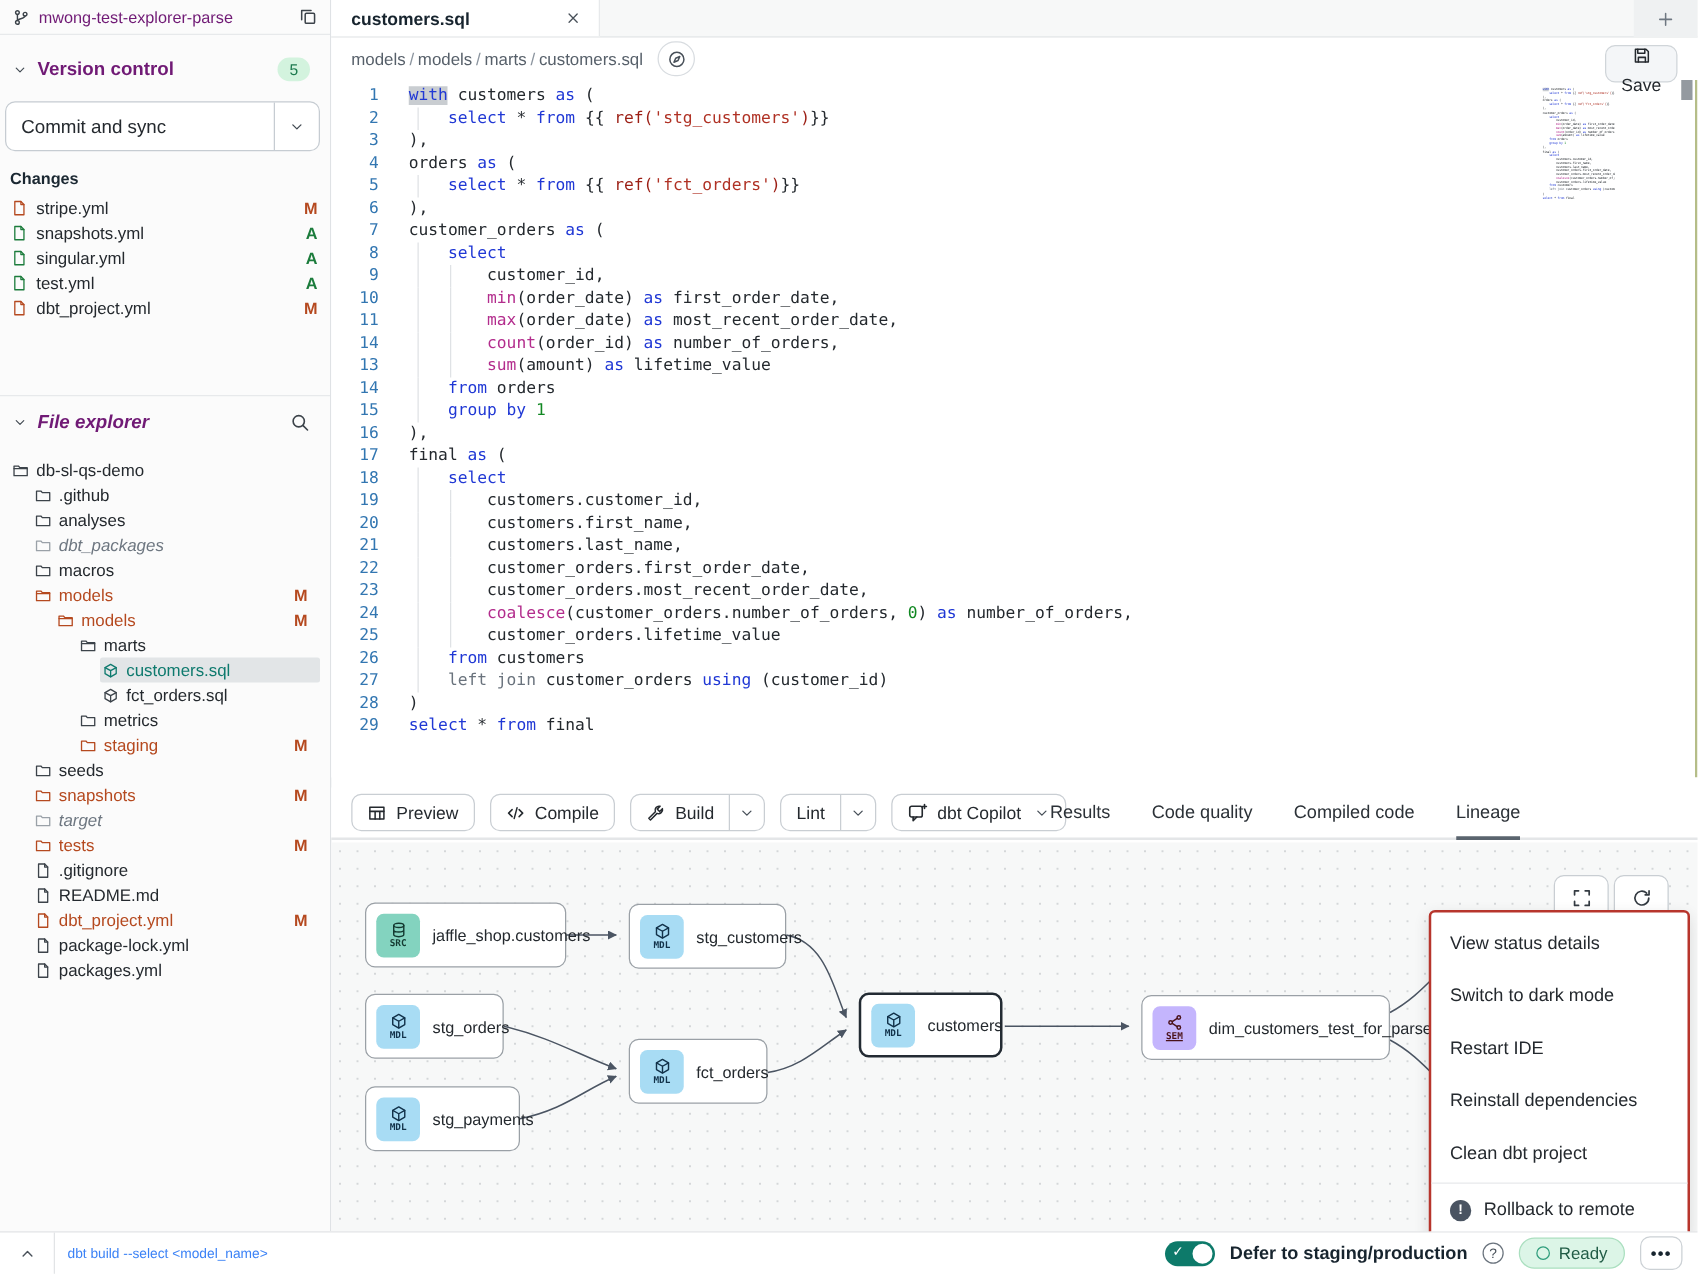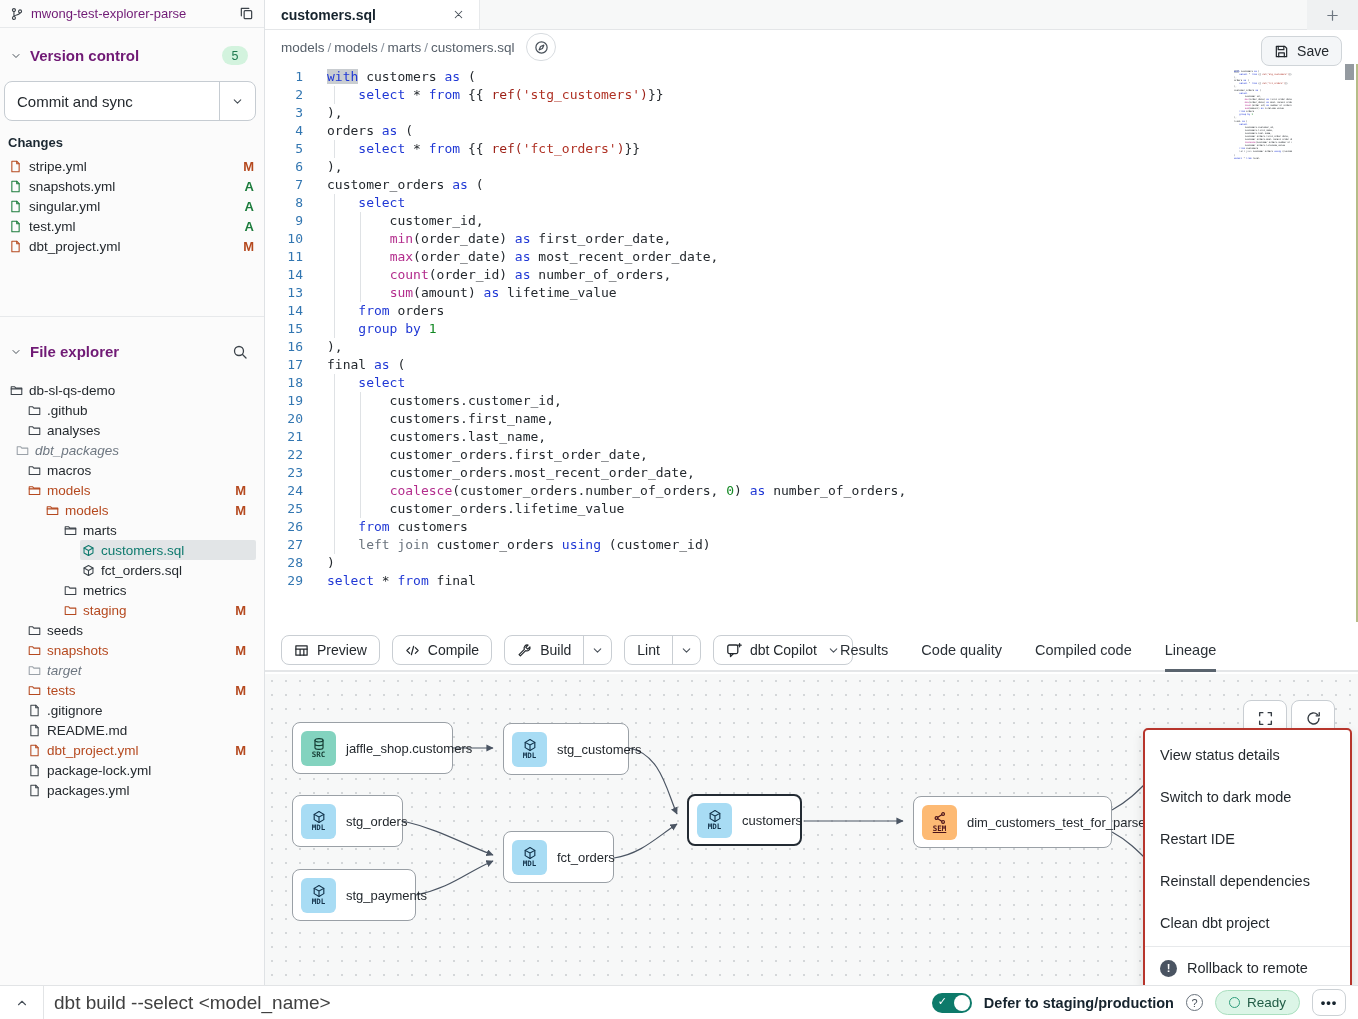--- a/index.html
+++ b/index.html
@@ -49,7 +49,7 @@
   .crumb-row .seg { font-size:13.5px; color:#57606a; }
   .crumb-row .sep { font-size:13.5px; color:#8b949e; padding:0 3px; }
   .crumb-ic { width:30px; height:28px; border:1px solid #d8dce0; border-radius:14px; display:flex; align-items:center; justify-content:center; color:#49515a; margin-left:8px; cursor:pointer; }
-  .save-btn { position:absolute; top:36px; right:16px; height:30px; padding:0 12px; background:#f4f6f8; border:1px solid #d0d5d9; border-radius:8px; display:flex; align-items:center; gap:8px; font-size:14px; color:#24292e; cursor:pointer; z-index:4; }
+  .save-btn { position:absolute; top:36px; right:16px; height:30px; padding:0 12px; background:#f4f6f8; border:1px solid #d0d5d9; border-radius:8px; display:flex; align-items:center; gap:8px; font-size:14px; color:#24292e; cursor:pointer; z-index:4;flex-direction:column; }
 
   
   .editor { position:absolute; left:0; top:64px; width:1093px; height:558px; background:#fff; font-family:"DejaVu Sans Mono", monospace; font-size:13px; line-height:18px; overflow:hidden; }

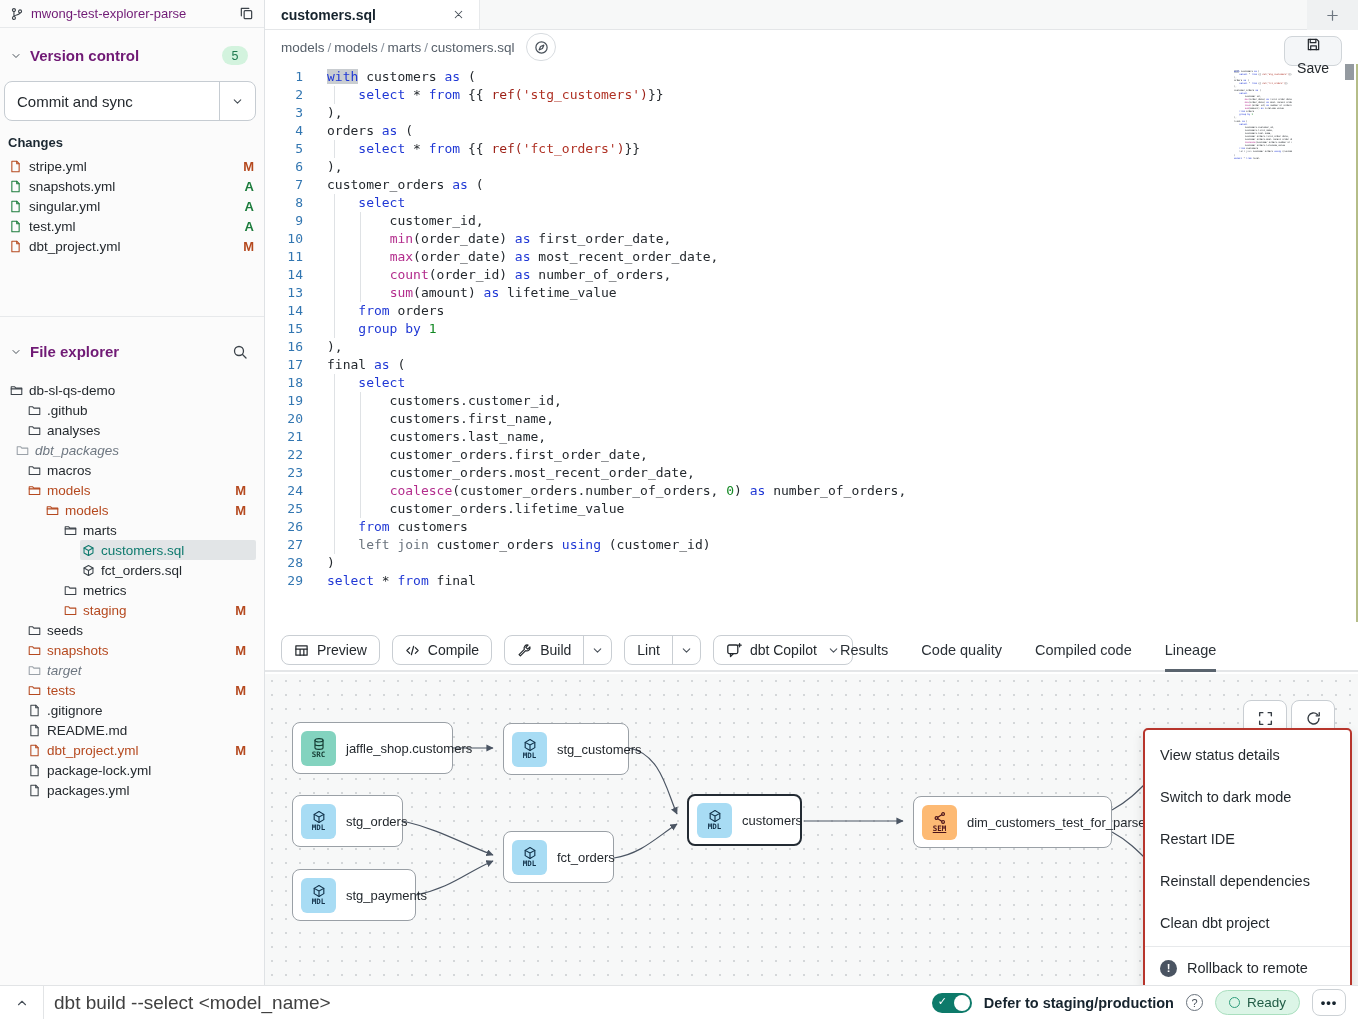--- a/index.html
+++ b/index.html
@@ -26,7 +26,7 @@
   .change-row .st { margin-left:auto; padding-right:10px; font-weight:700; font-size:13px; }
   .c-mod { color:#b5491f; } .c-add { color:#1c7c3c; }
   .fx-divider { border-top:1px solid #e7e9eb; margin-top:60px; }
-  .fx-header { margin-top:26px; }
+  .fx-header { margin-top:12px;font-style:italic; }
   .fx-header .search { margin-left:auto; color:#3c434a; cursor:pointer; }
   .tree { margin-top:20px; }
   .tree-row { height:20px; display:flex; align-items:center; font-size:13.5px; cursor:pointer; }

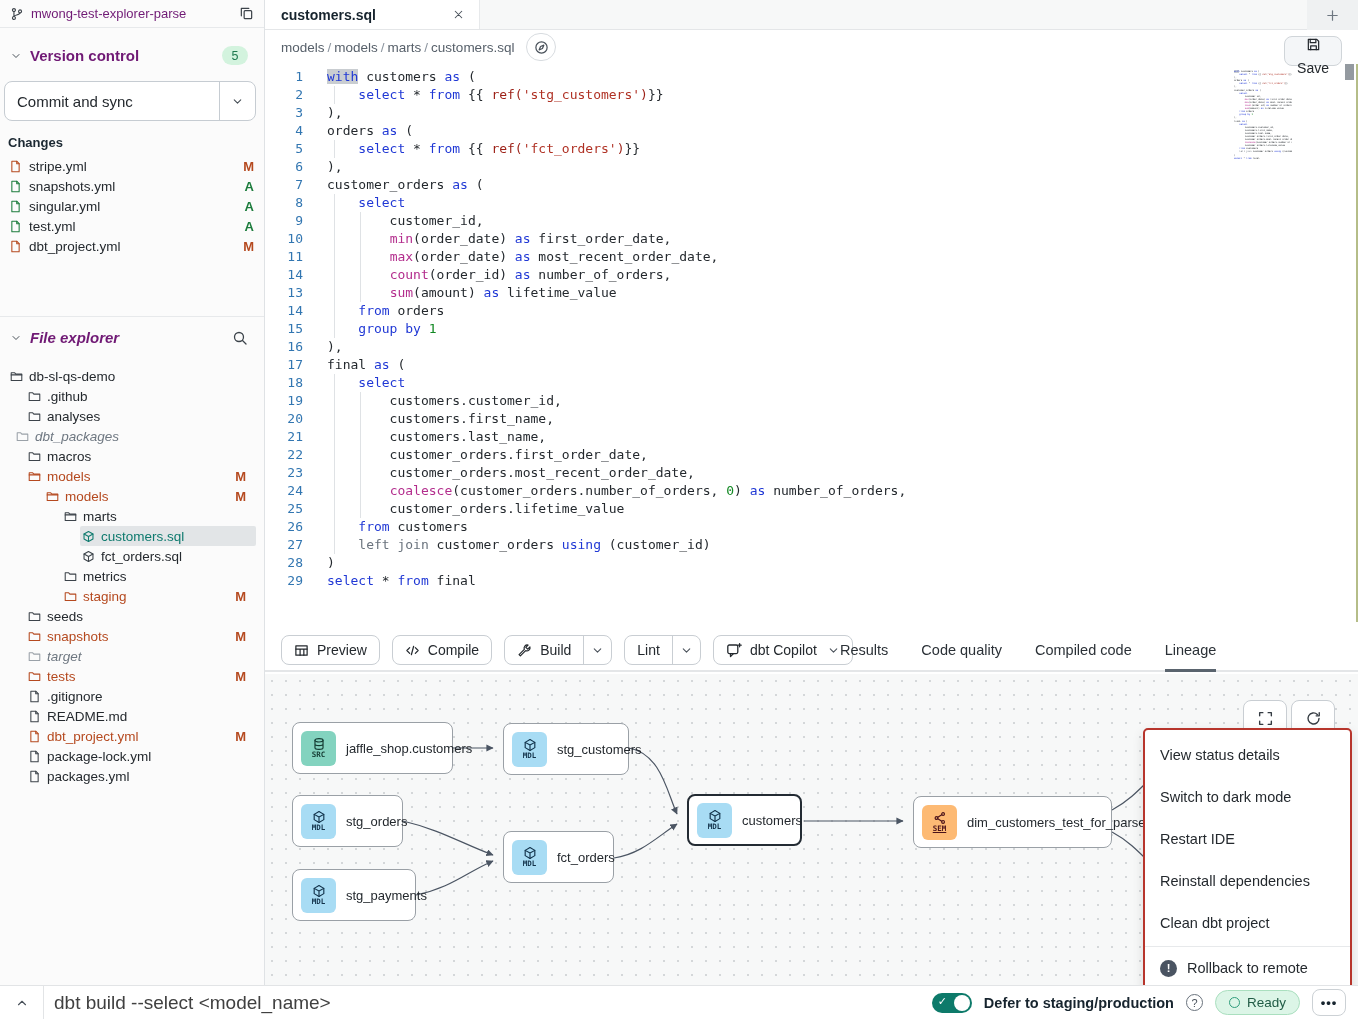--- a/index.html
+++ b/index.html
@@ -256,7 +256,7 @@
             <span class="nm">analyses</span>
           </span>
         </div>
-        <div class="tree-row" style="padding-left: 14px; text-align: center;">
+        <div class="tree-row" style="padding-left: 26px; text-align: center;">
           <span class="body">
             <span class="icon t-icn muted">
               <svg width="13" height="13" viewBox="0 0 16 16" fill="none" stroke="currentColor" stroke-width="1.3" stroke-linecap="round" stroke-linejoin="round">

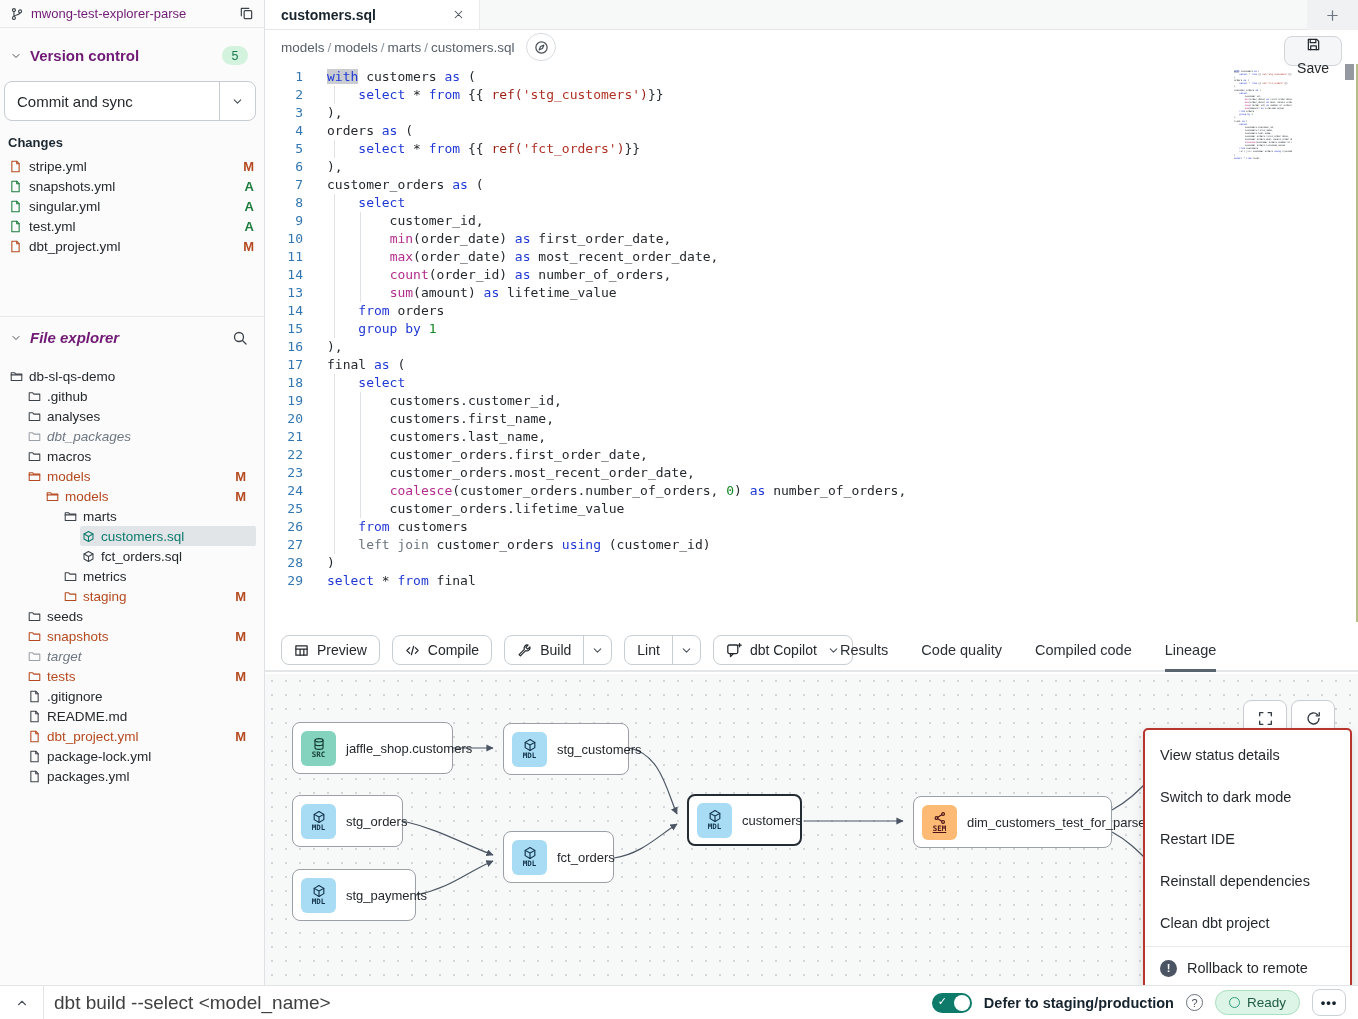--- a/index.html
+++ b/index.html
@@ -85,7 +85,7 @@
   .nbadge .blbl { font-size:7.5px; font-weight:700; line-height:8px; font-family:"DejaVu Sans Mono", monospace; }
   .nb-src { background:#83d3bf; color:#143a31; }
   .nb-mdl { background:#a8dcf4; color:#12324a; }
-  .nb-sem { background:#fdba74; color:#4a121a;text-decoration:underline; }
+  .nb-sem { background:#c4b5fd; color:#4a121a;text-decoration:underline; }
   .lin-controls { position:absolute; left:668px; top:26px; width:297px; height:37px; background:#fff; border:1px solid #c9ced3; border-radius:8px; display:flex; z-index:3; }
   .lin-controls input { flex:1; border:none; outline:none; background:transparent; padding:0 12px; font-size:14.5px; color:#17242e; font-family:"Liberation Sans", sans-serif; }
   .upd-btn { width:107px; border-left:1px solid #c9ced3; display:flex; align-items:center; justify-content:center; font-size:14.5px; color:#17242e; cursor:pointer; }

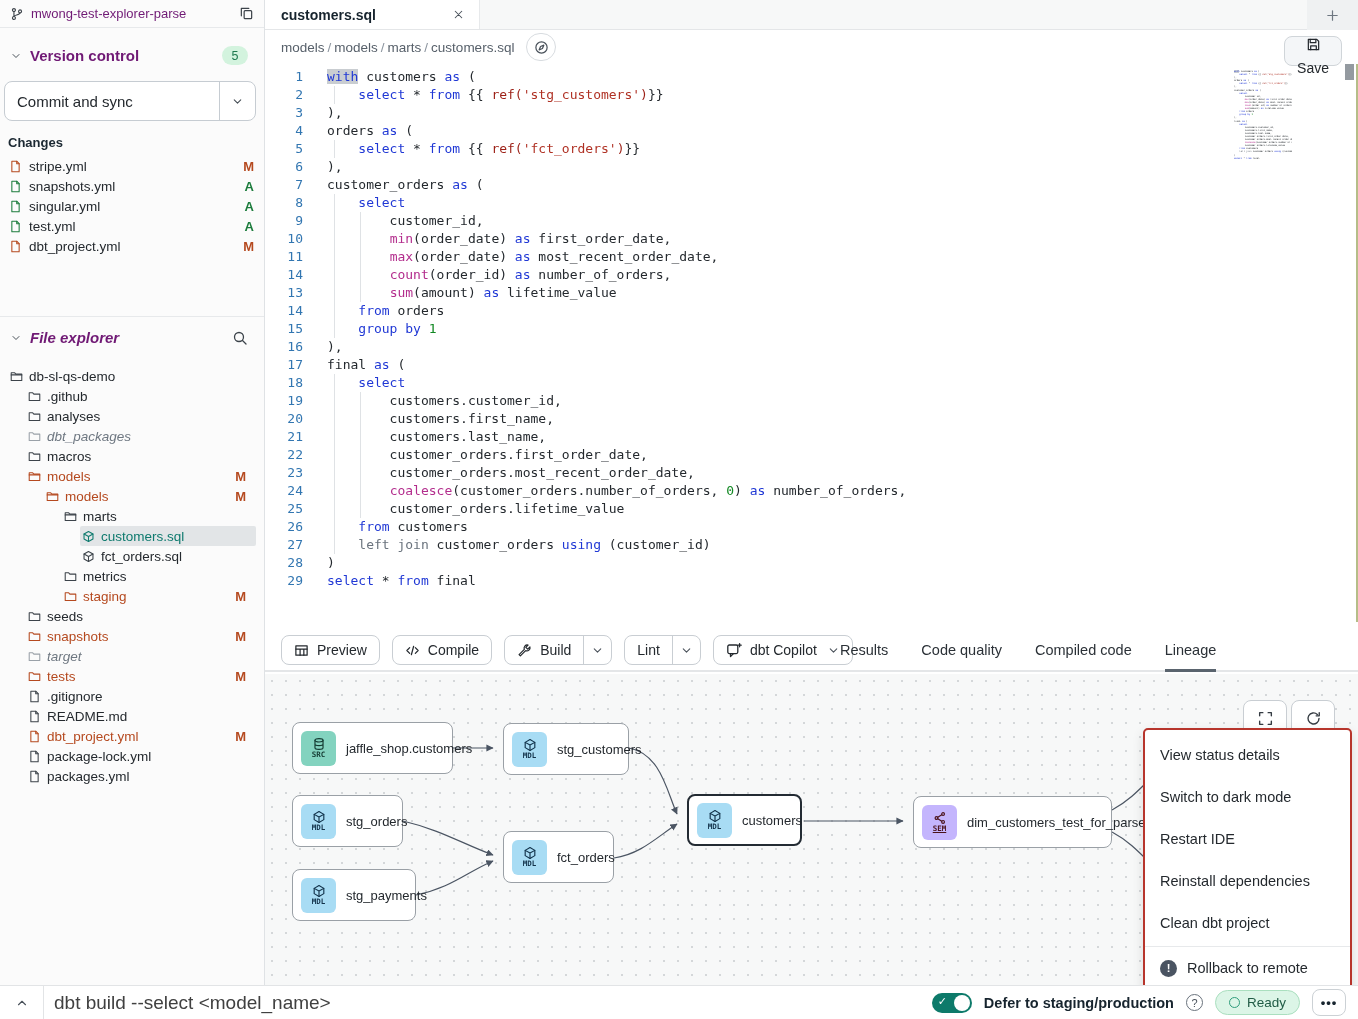--- a/index.html
+++ b/index.html
@@ -99,7 +99,7 @@
   
   .statusbar { position:absolute; left:0; bottom:0; width:1358px; height:34px; background:#fff; border-top:1px solid #e2e4e6; z-index:6; display:flex; align-items:center; }
   .sb-caret { width:44px; height:100%; display:flex; align-items:center; justify-content:center; color:#49515a; border-right:1px solid #e2e4e6; cursor:pointer; }
-  .sb-cmd { padding-left:10px; font-size:19px; color:#404040; flex:1; }
+  .sb-cmd { padding-left:10px; font-size:11px; color:#3b82f6; flex:1; }
   .sb-right { display:flex; align-items:center; gap:12px; padding-right:12px; }
   .toggle { width:40px; height:20px; border-radius:10px; background:#0d7a6a; position:relative; cursor:pointer; }
   .toggle .knob { position:absolute; right:2px; top:2px; width:16px; height:16px; border-radius:50%; background:#fff; }

